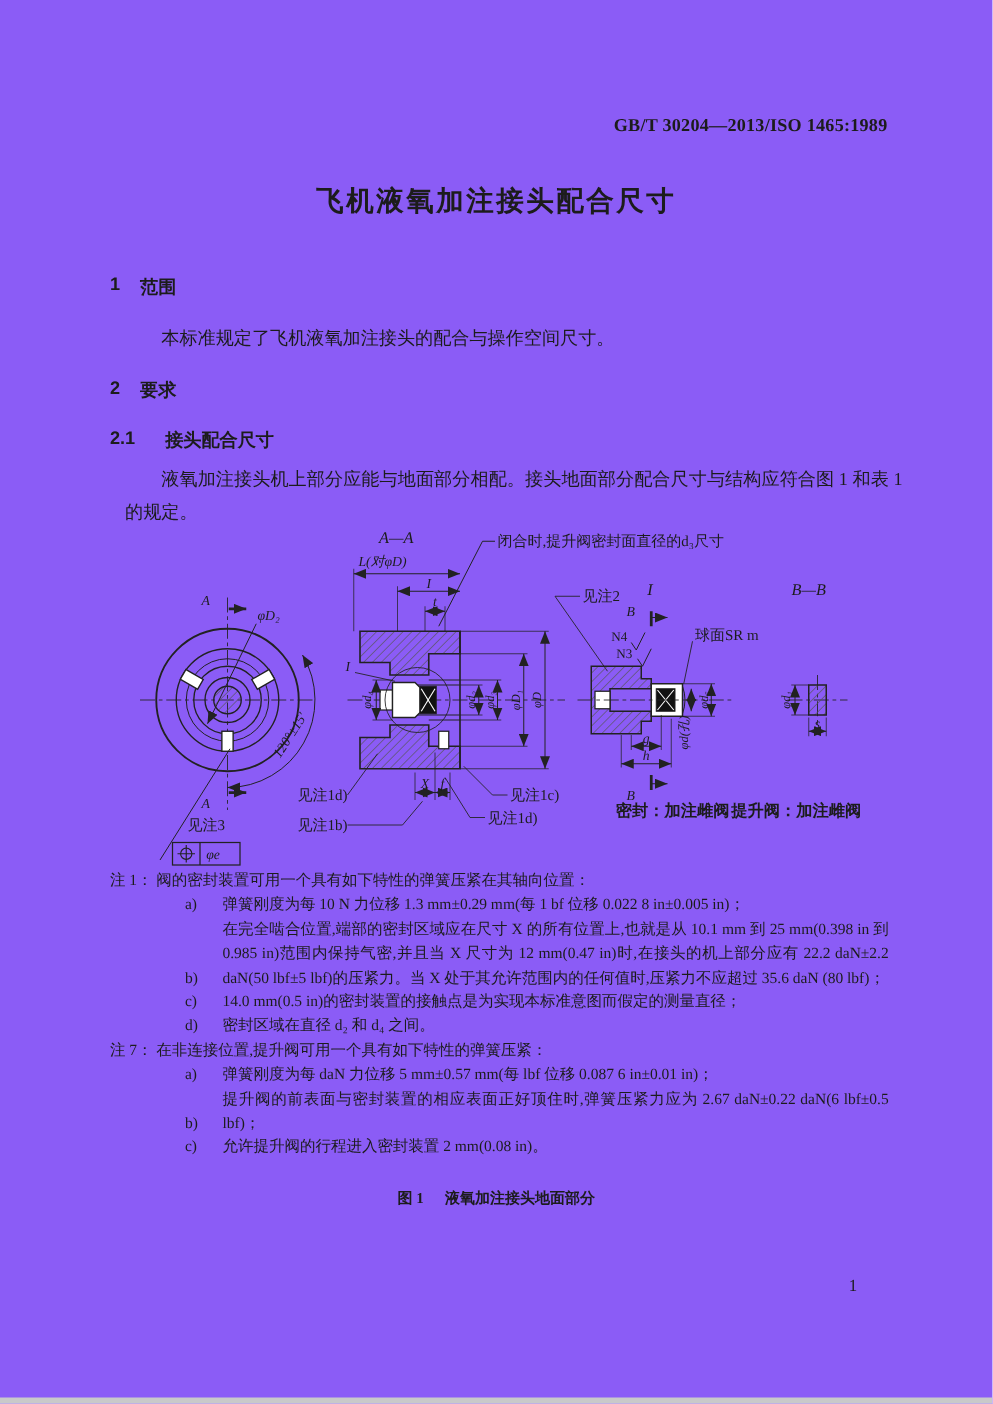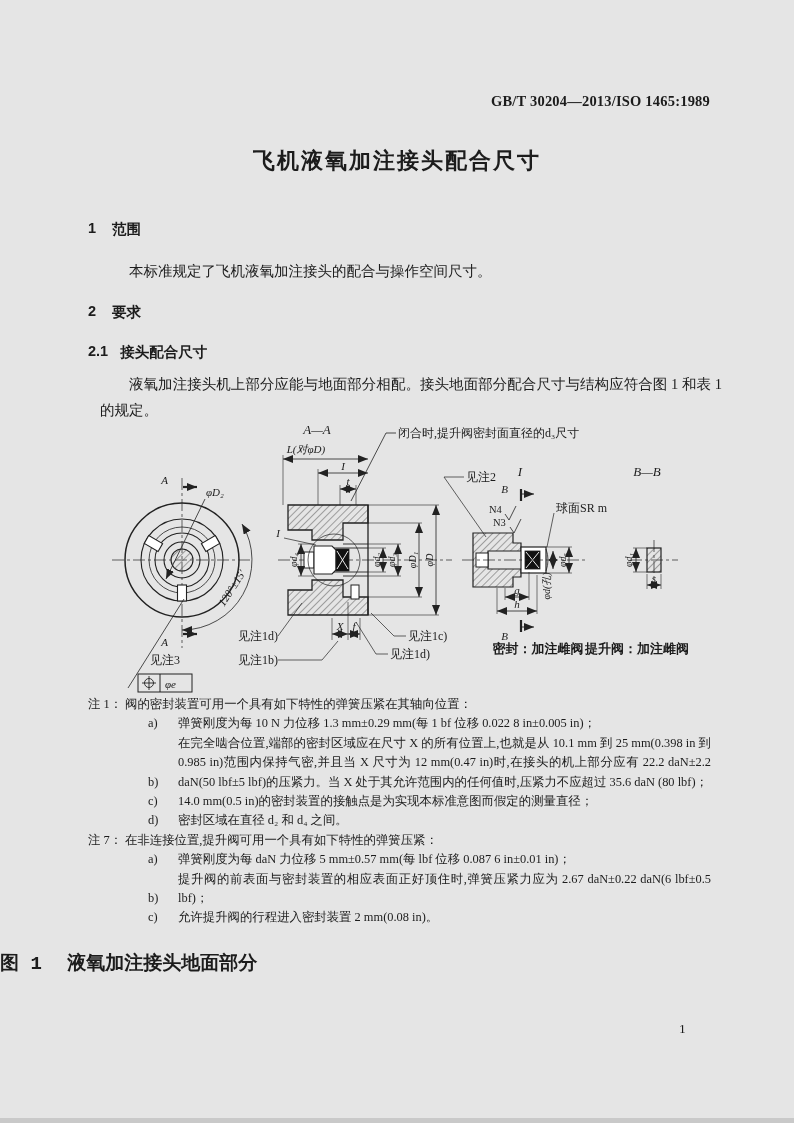--- a/index.html
+++ b/index.html
@@ -4,7 +4,7 @@
 <style>
   html,body{margin:0;padding:0;background:#ffffff;}
   .page{
-    position:relative;width:794px;height:1123px;background:#e5e5e5;overflow:hidden;
+    position:relative;width:794px;height:1123px;background:#8b5cf6;overflow:hidden;
     font-family:"Liberation Serif","DejaVu Serif",serif;color:#1c1c1c;
   }
   .doc-header{

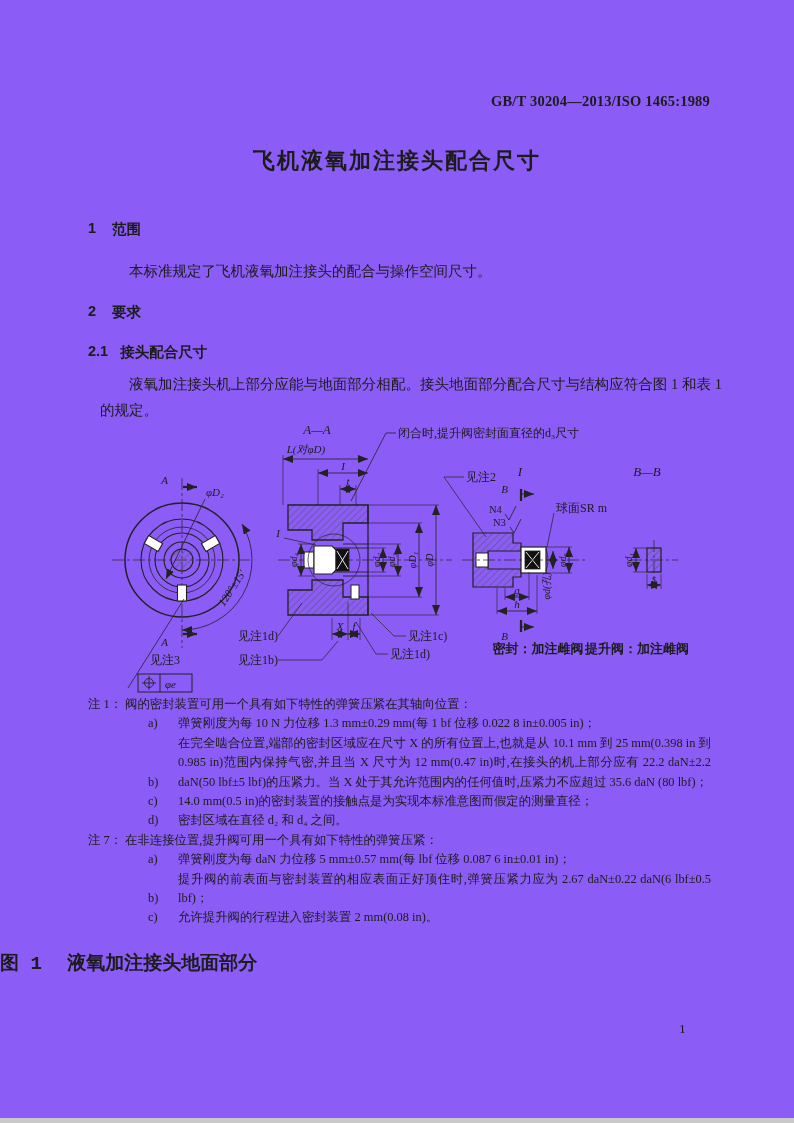--- a/index.html
+++ b/index.html
@@ -24,7 +24,7 @@
   .h-s1{top:220px;}
   .h-s2{top:303px;}
   .h-s21{top:343px;}
-  .h-s21 .num{margin-right:12px;}
+  .h-s21 .num{margin-right:24px;}
   .para{
     position:absolute;left:88px;width:622px;font-size:14.5px;line-height:26px;
     text-indent:29px;text-align:justify;margin-left:12px;

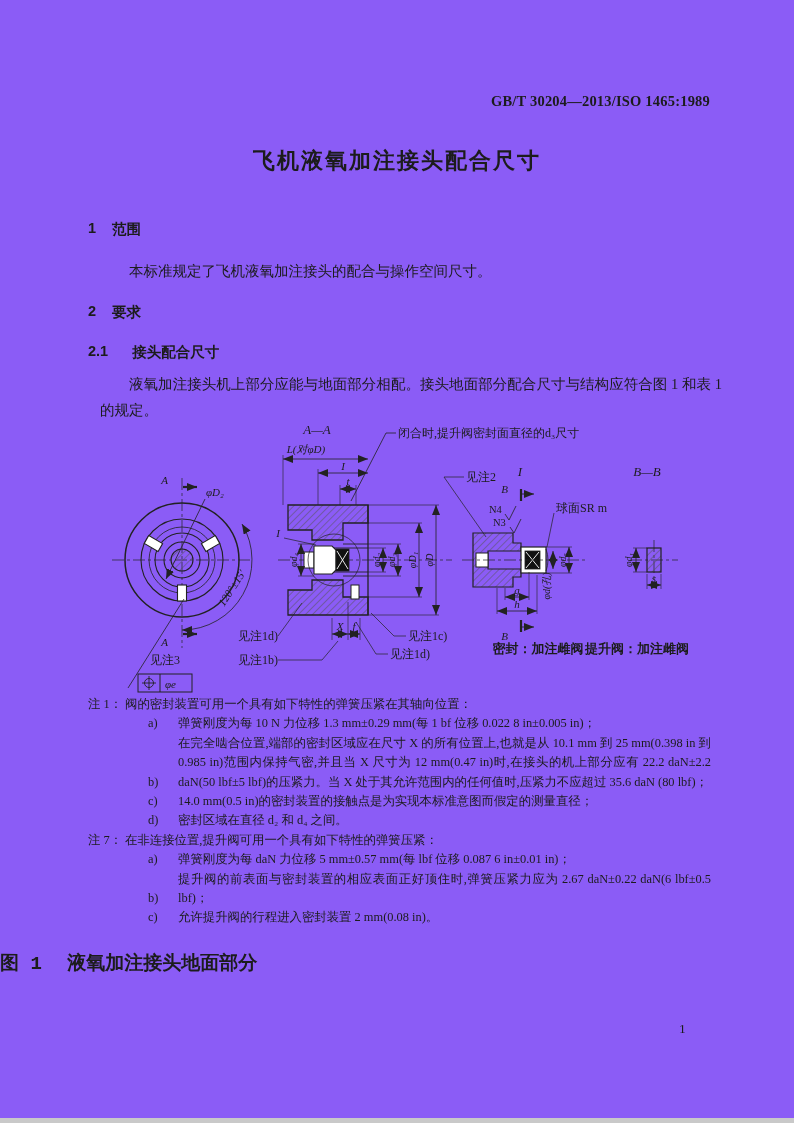--- a/index.html
+++ b/index.html
@@ -40,8 +40,8 @@
   .note-row.lvl1 .nlabel{width:30px;}
   .note-row .ntext{flex:1 1 auto;}
   .fig-caption{
-    position:absolute;top:950px;left:0;width:100%;
-    font-family:Liberation Mono, monospace;font-weight:bold;font-size:19px;
+    position:absolute;top:950px;left:0;width:100%;text-align:center;
+    font-family:Liberation Serif, serif;font-weight:bold;font-size:12px;
   }
   .fig-caption .fignum{margin-right:14px;}
   .page-number{position:absolute;top:1021px;left:679px;font-size:13.5px;}

